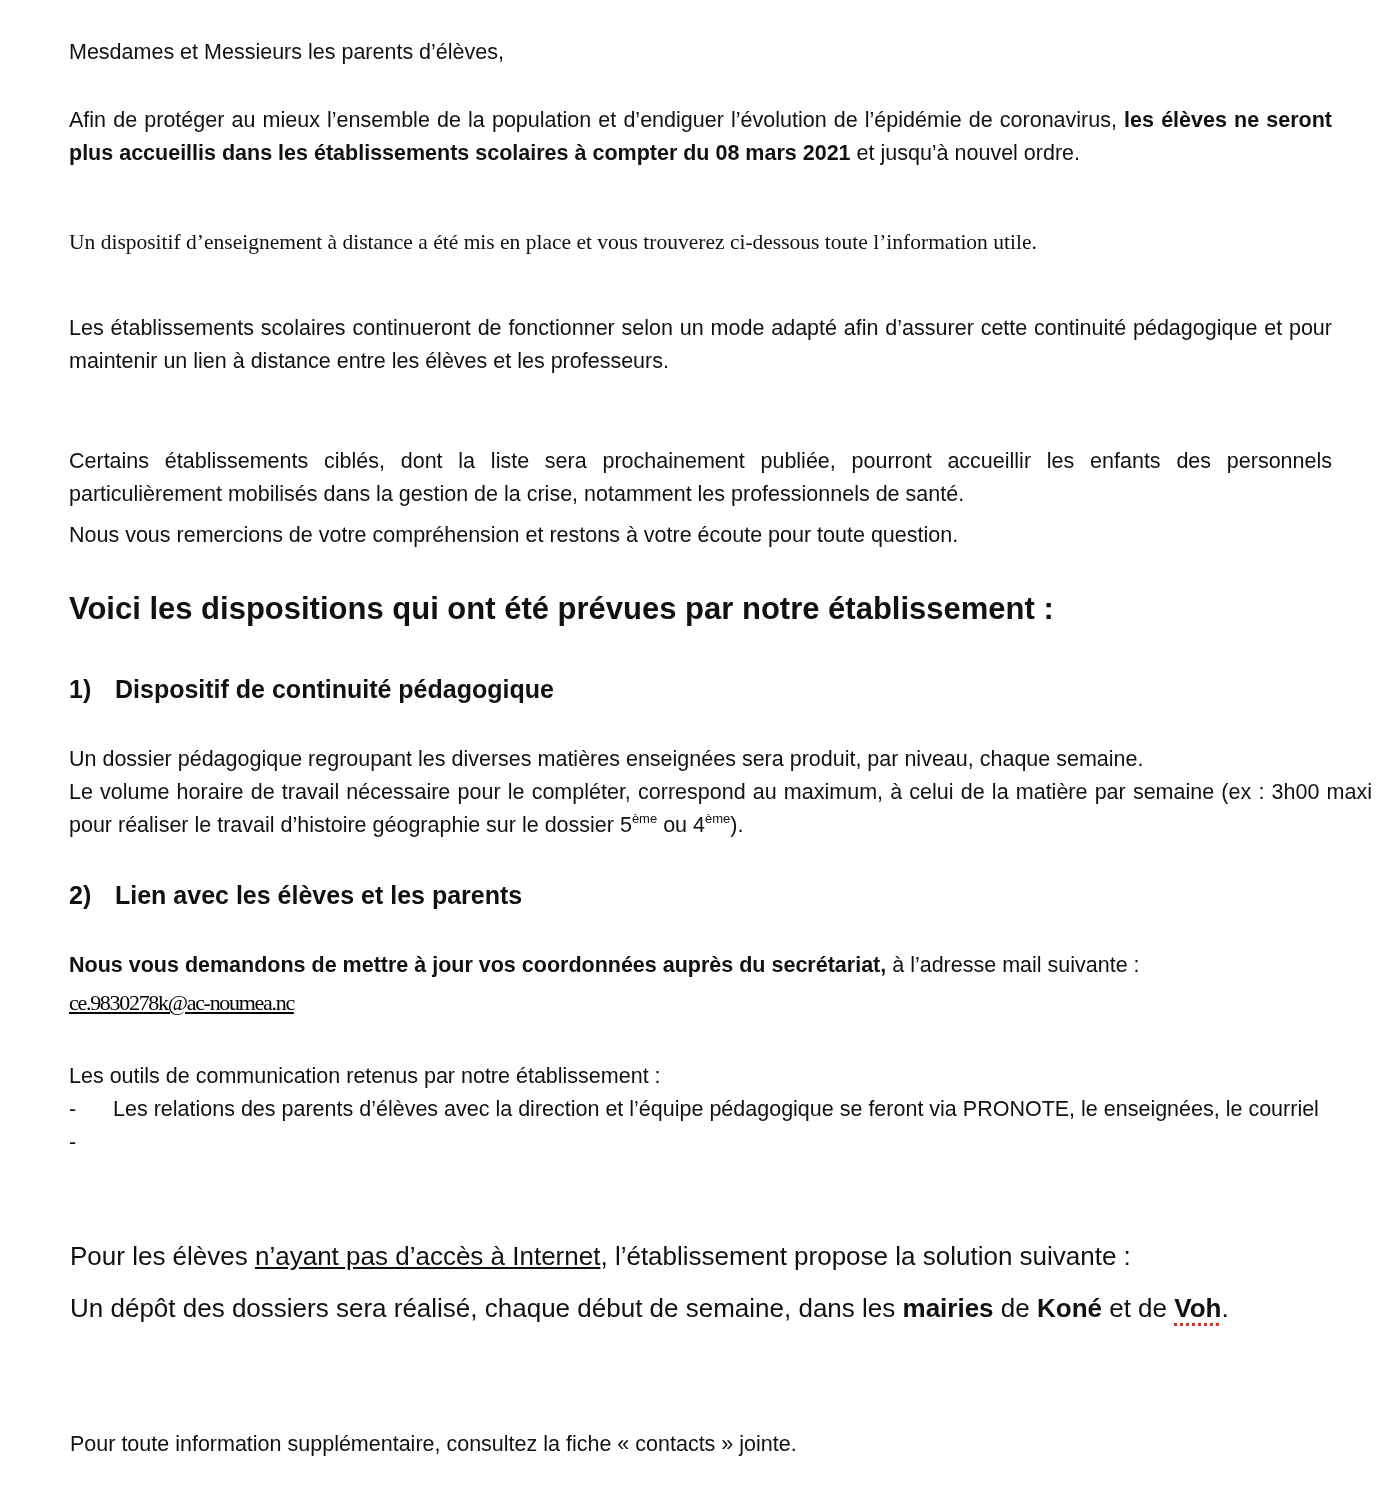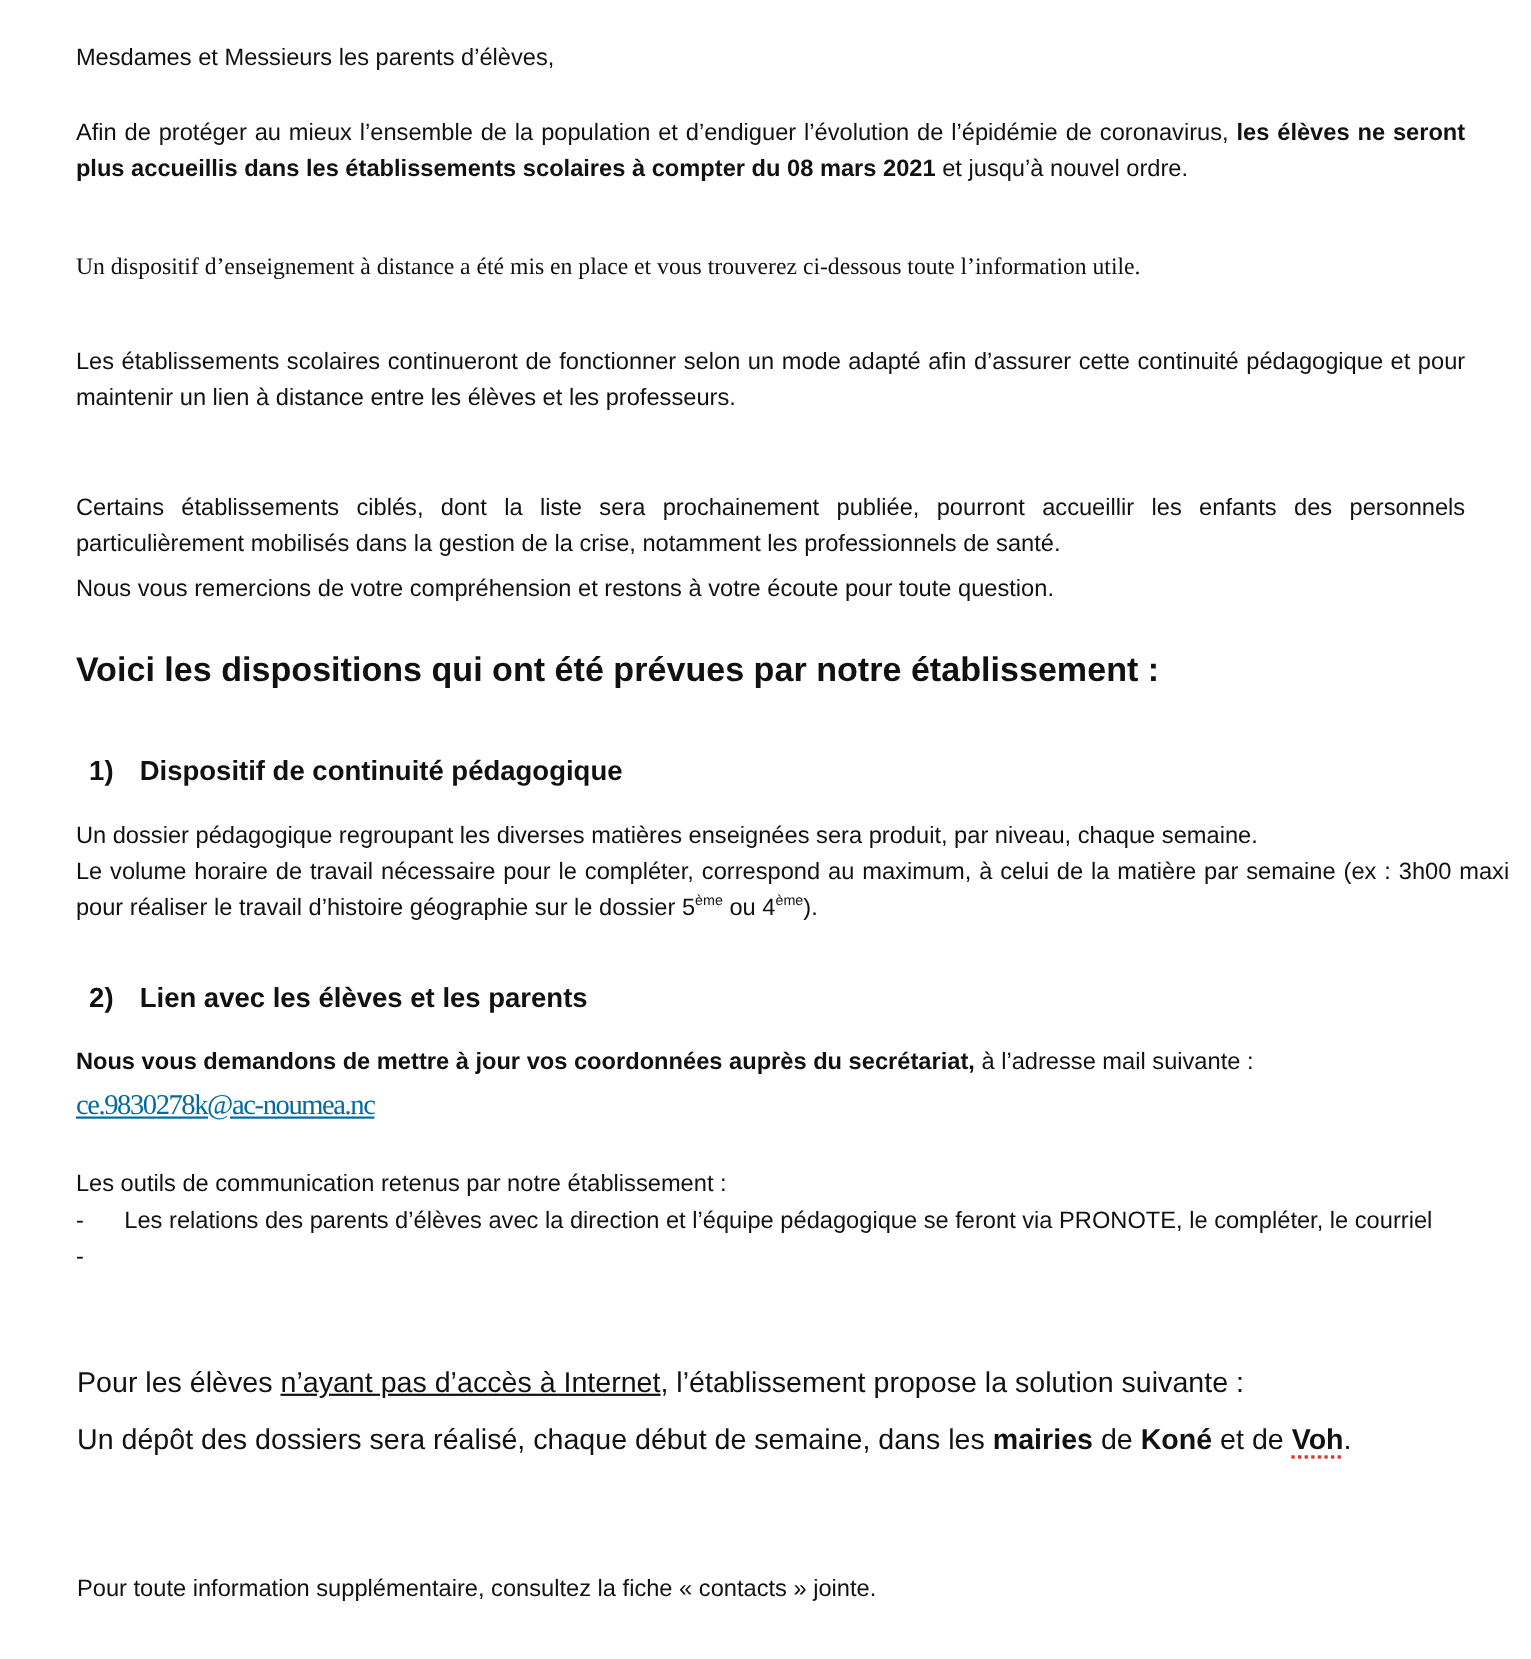--- a/index.html
+++ b/index.html
@@ -20,7 +20,7 @@
   }
   .h2 {
     position: absolute; left: 69px;
-    font-size: 25px; font-weight: bold; line-height: 34px; margin: 12px;
+    font-size: 25px; font-weight: bold; line-height: 34px; margin: 0;
   }
   .h2 .num { display: inline-block; width: 46px; }
   .link {

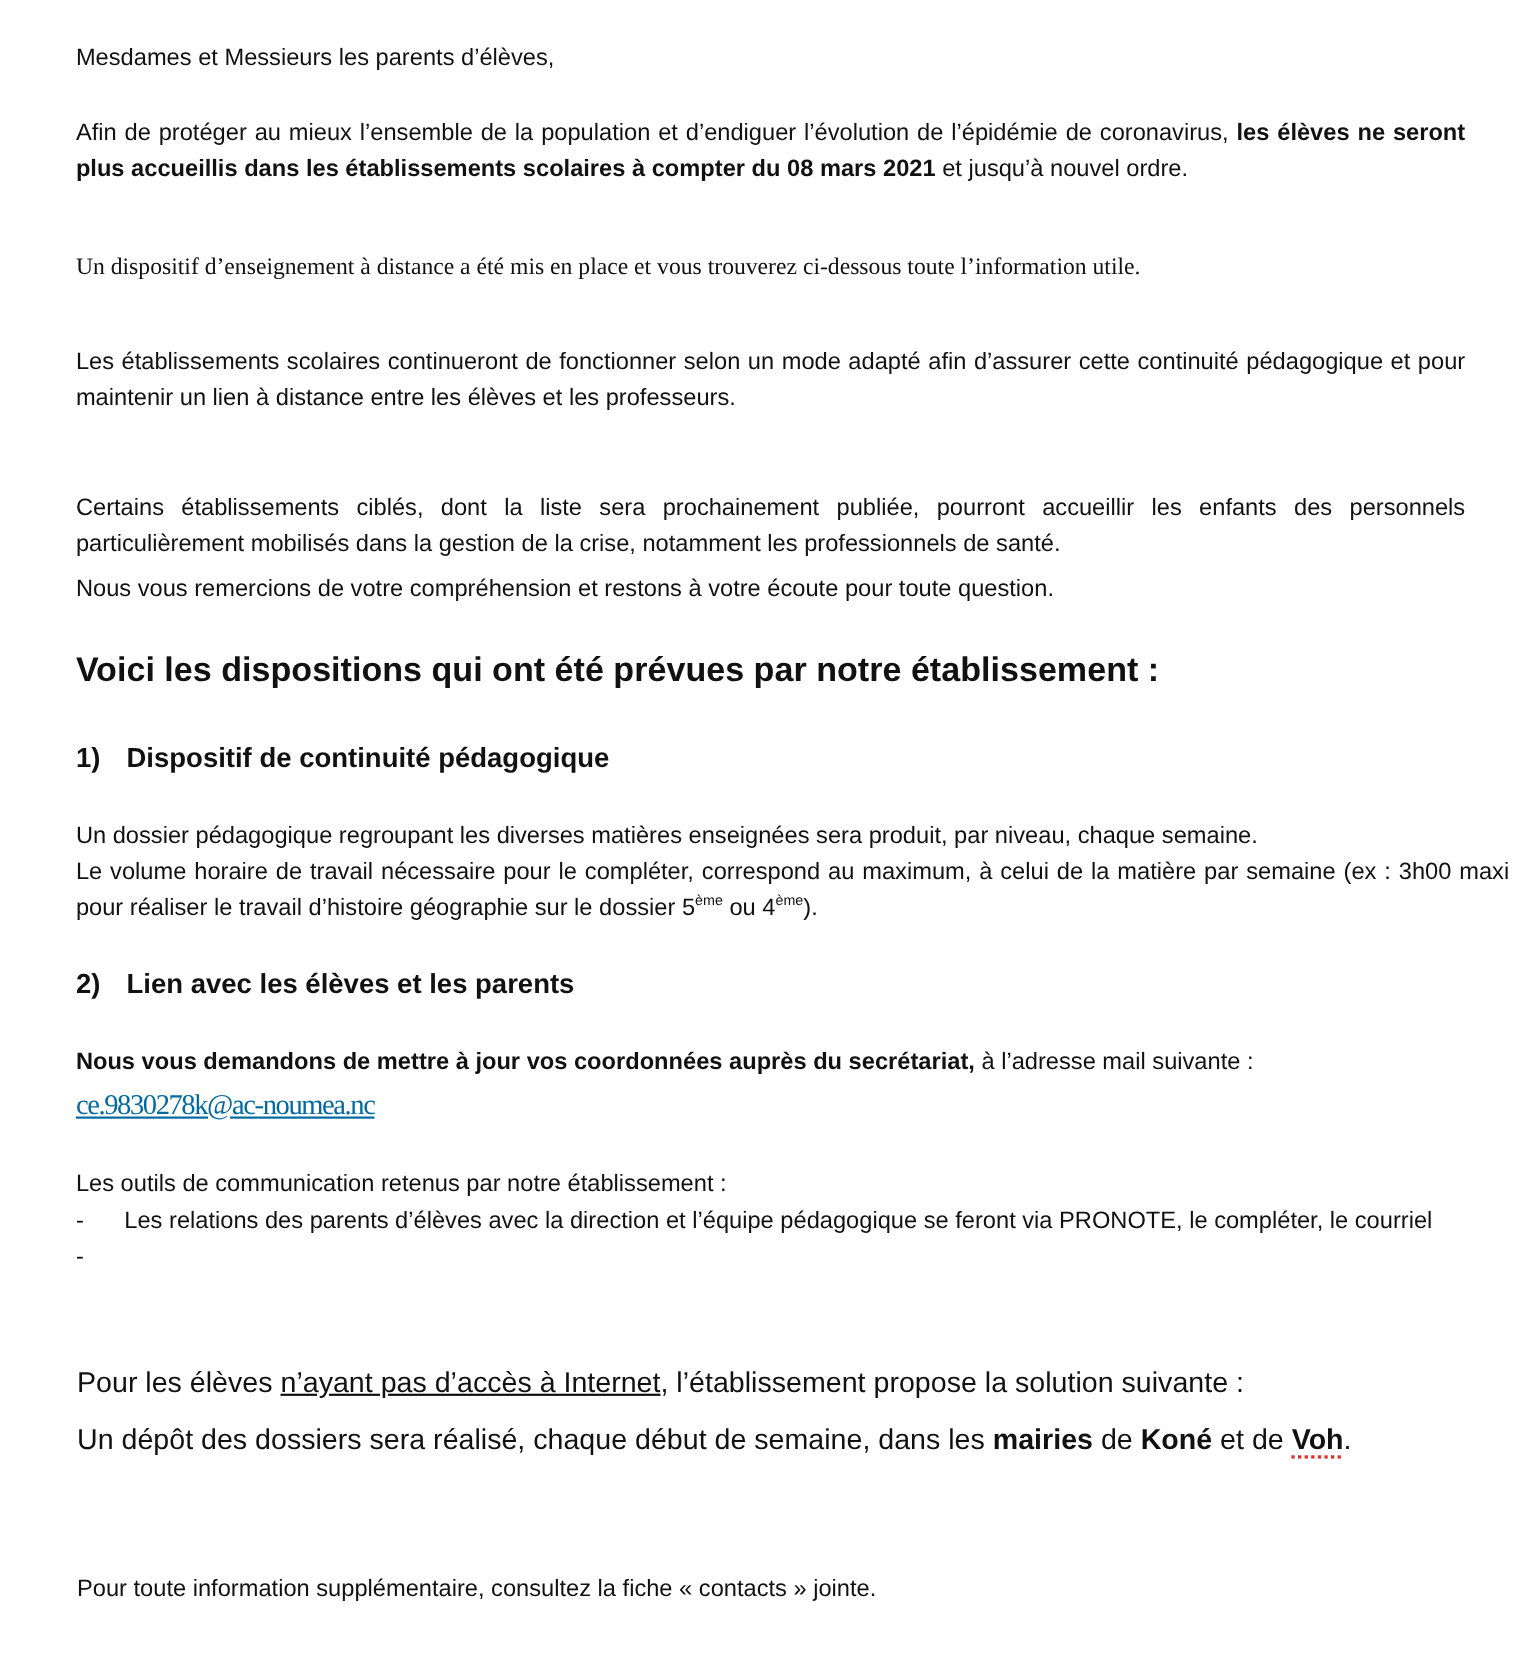--- a/index.html
+++ b/index.html
@@ -25,8 +25,8 @@
   .h2 .num { display: inline-block; width: 46px; }
   .link {
     position: absolute; left: 69px; top: 990px;
-    font-family: "Liberation Serif", serif; font-size: 26px;
-    color: #0369a1; text-decoration: underline; letter-spacing: -1.3px;
+    font-family: "Liberation Serif", serif; font-size: 22px;
+    color: #000000; text-decoration: underline; letter-spacing: -1.3px;
   }
   .bullets { position: absolute; left: 69px; top: 1093px; width: 1263px; margin: 0; padding: 0; list-style: none; }
   .bullets li {

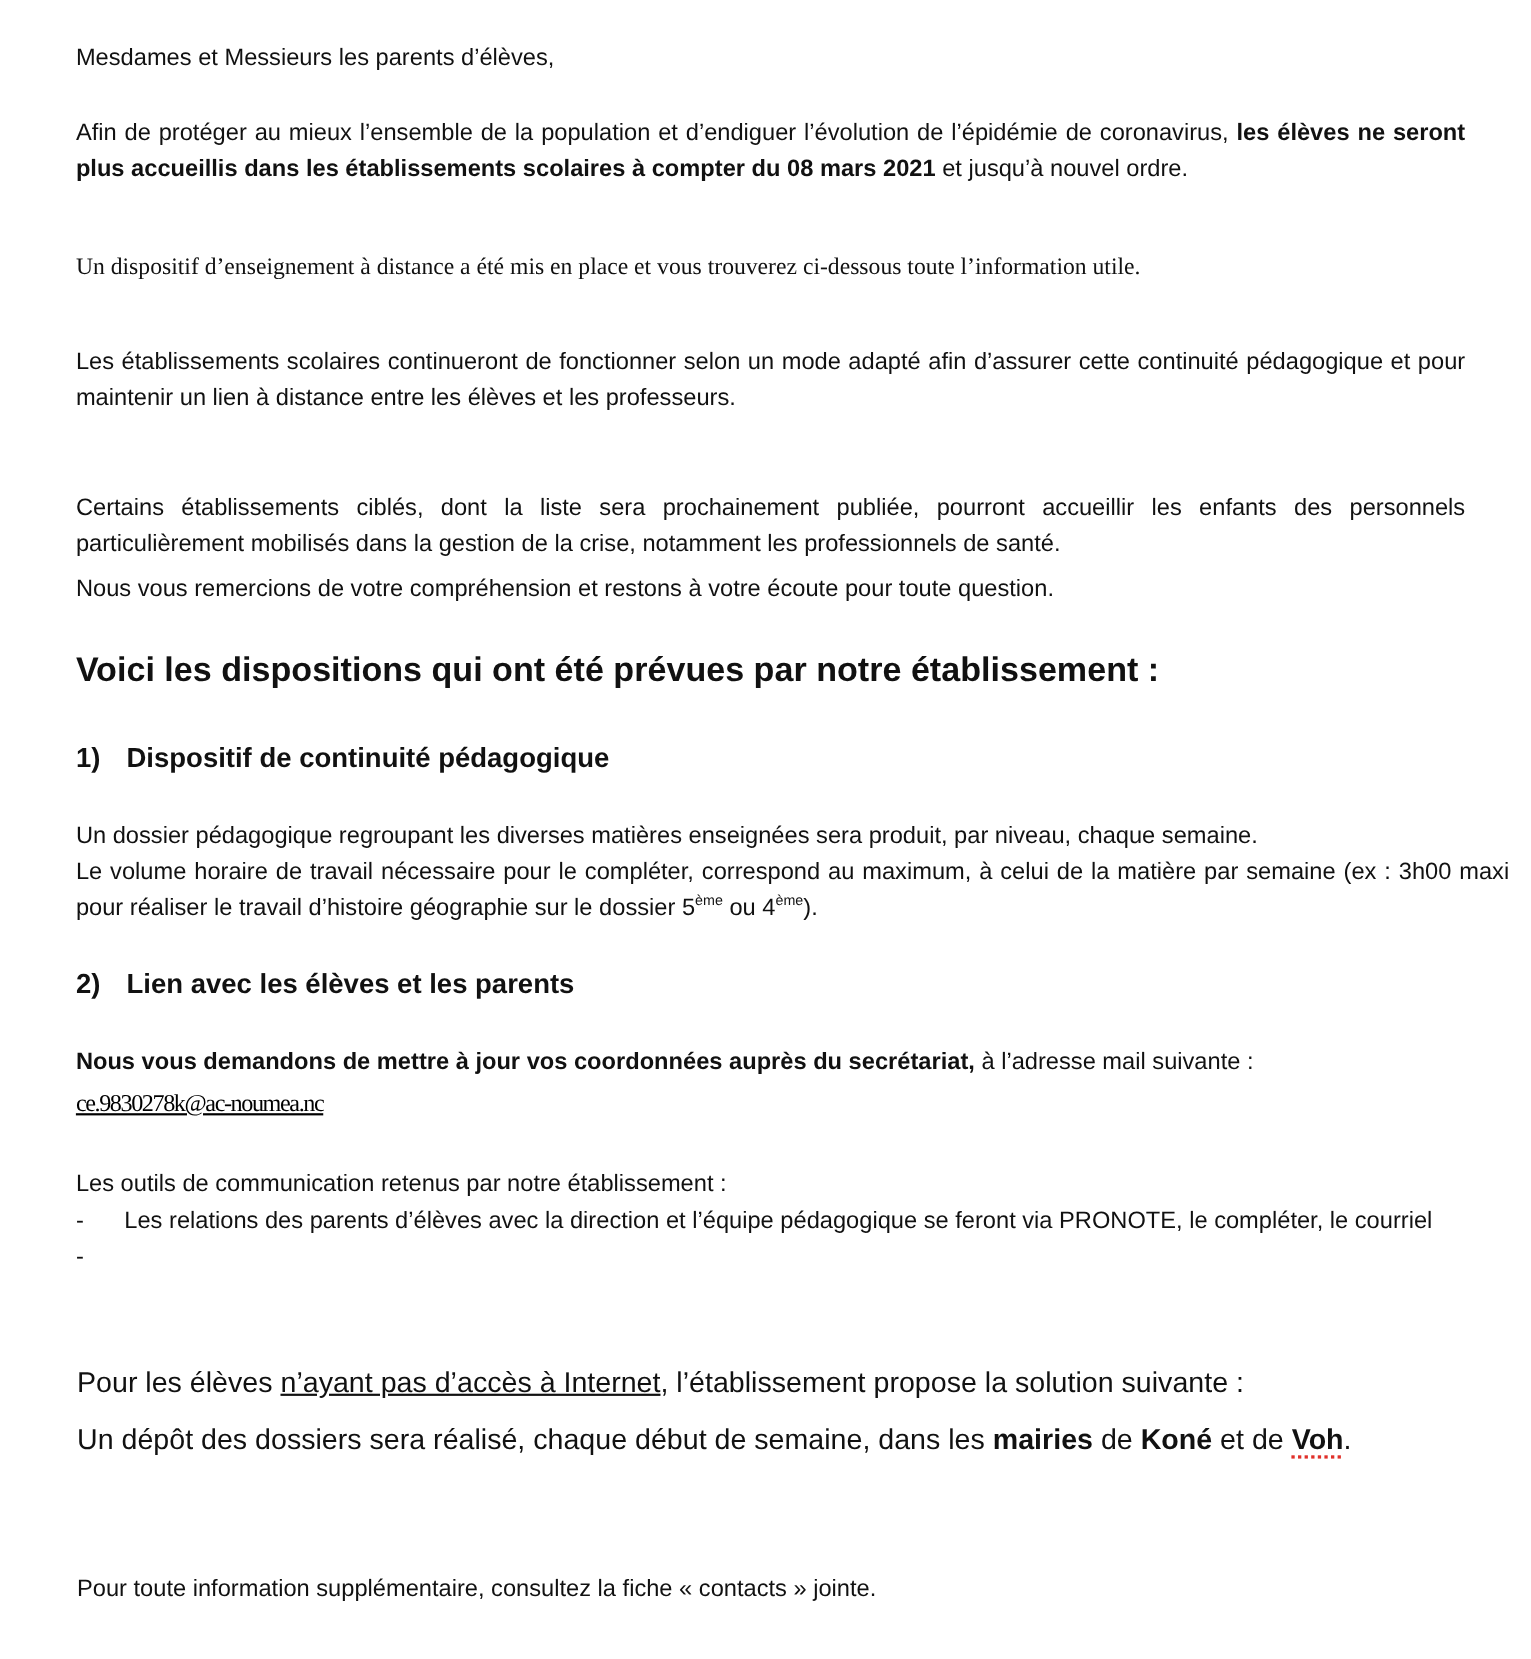--- a/index.html
+++ b/index.html
@@ -83,7 +83,7 @@
 <ul class="bullets">
   <li>
     <span class="dash">-</span>
-    <span>Les relations des parents d’élèves avec la direction et l’équipe pédagogique se feront via PRONOTE, le compléter, le courriel</span>
+    <span>Les relations des parents d’élèves avec la direction et l’équipe pédagogique se feront via PRONOTE, le enseignées, le courriel</span>
   </li>
   <li>
     <span class="dash">-</span>

